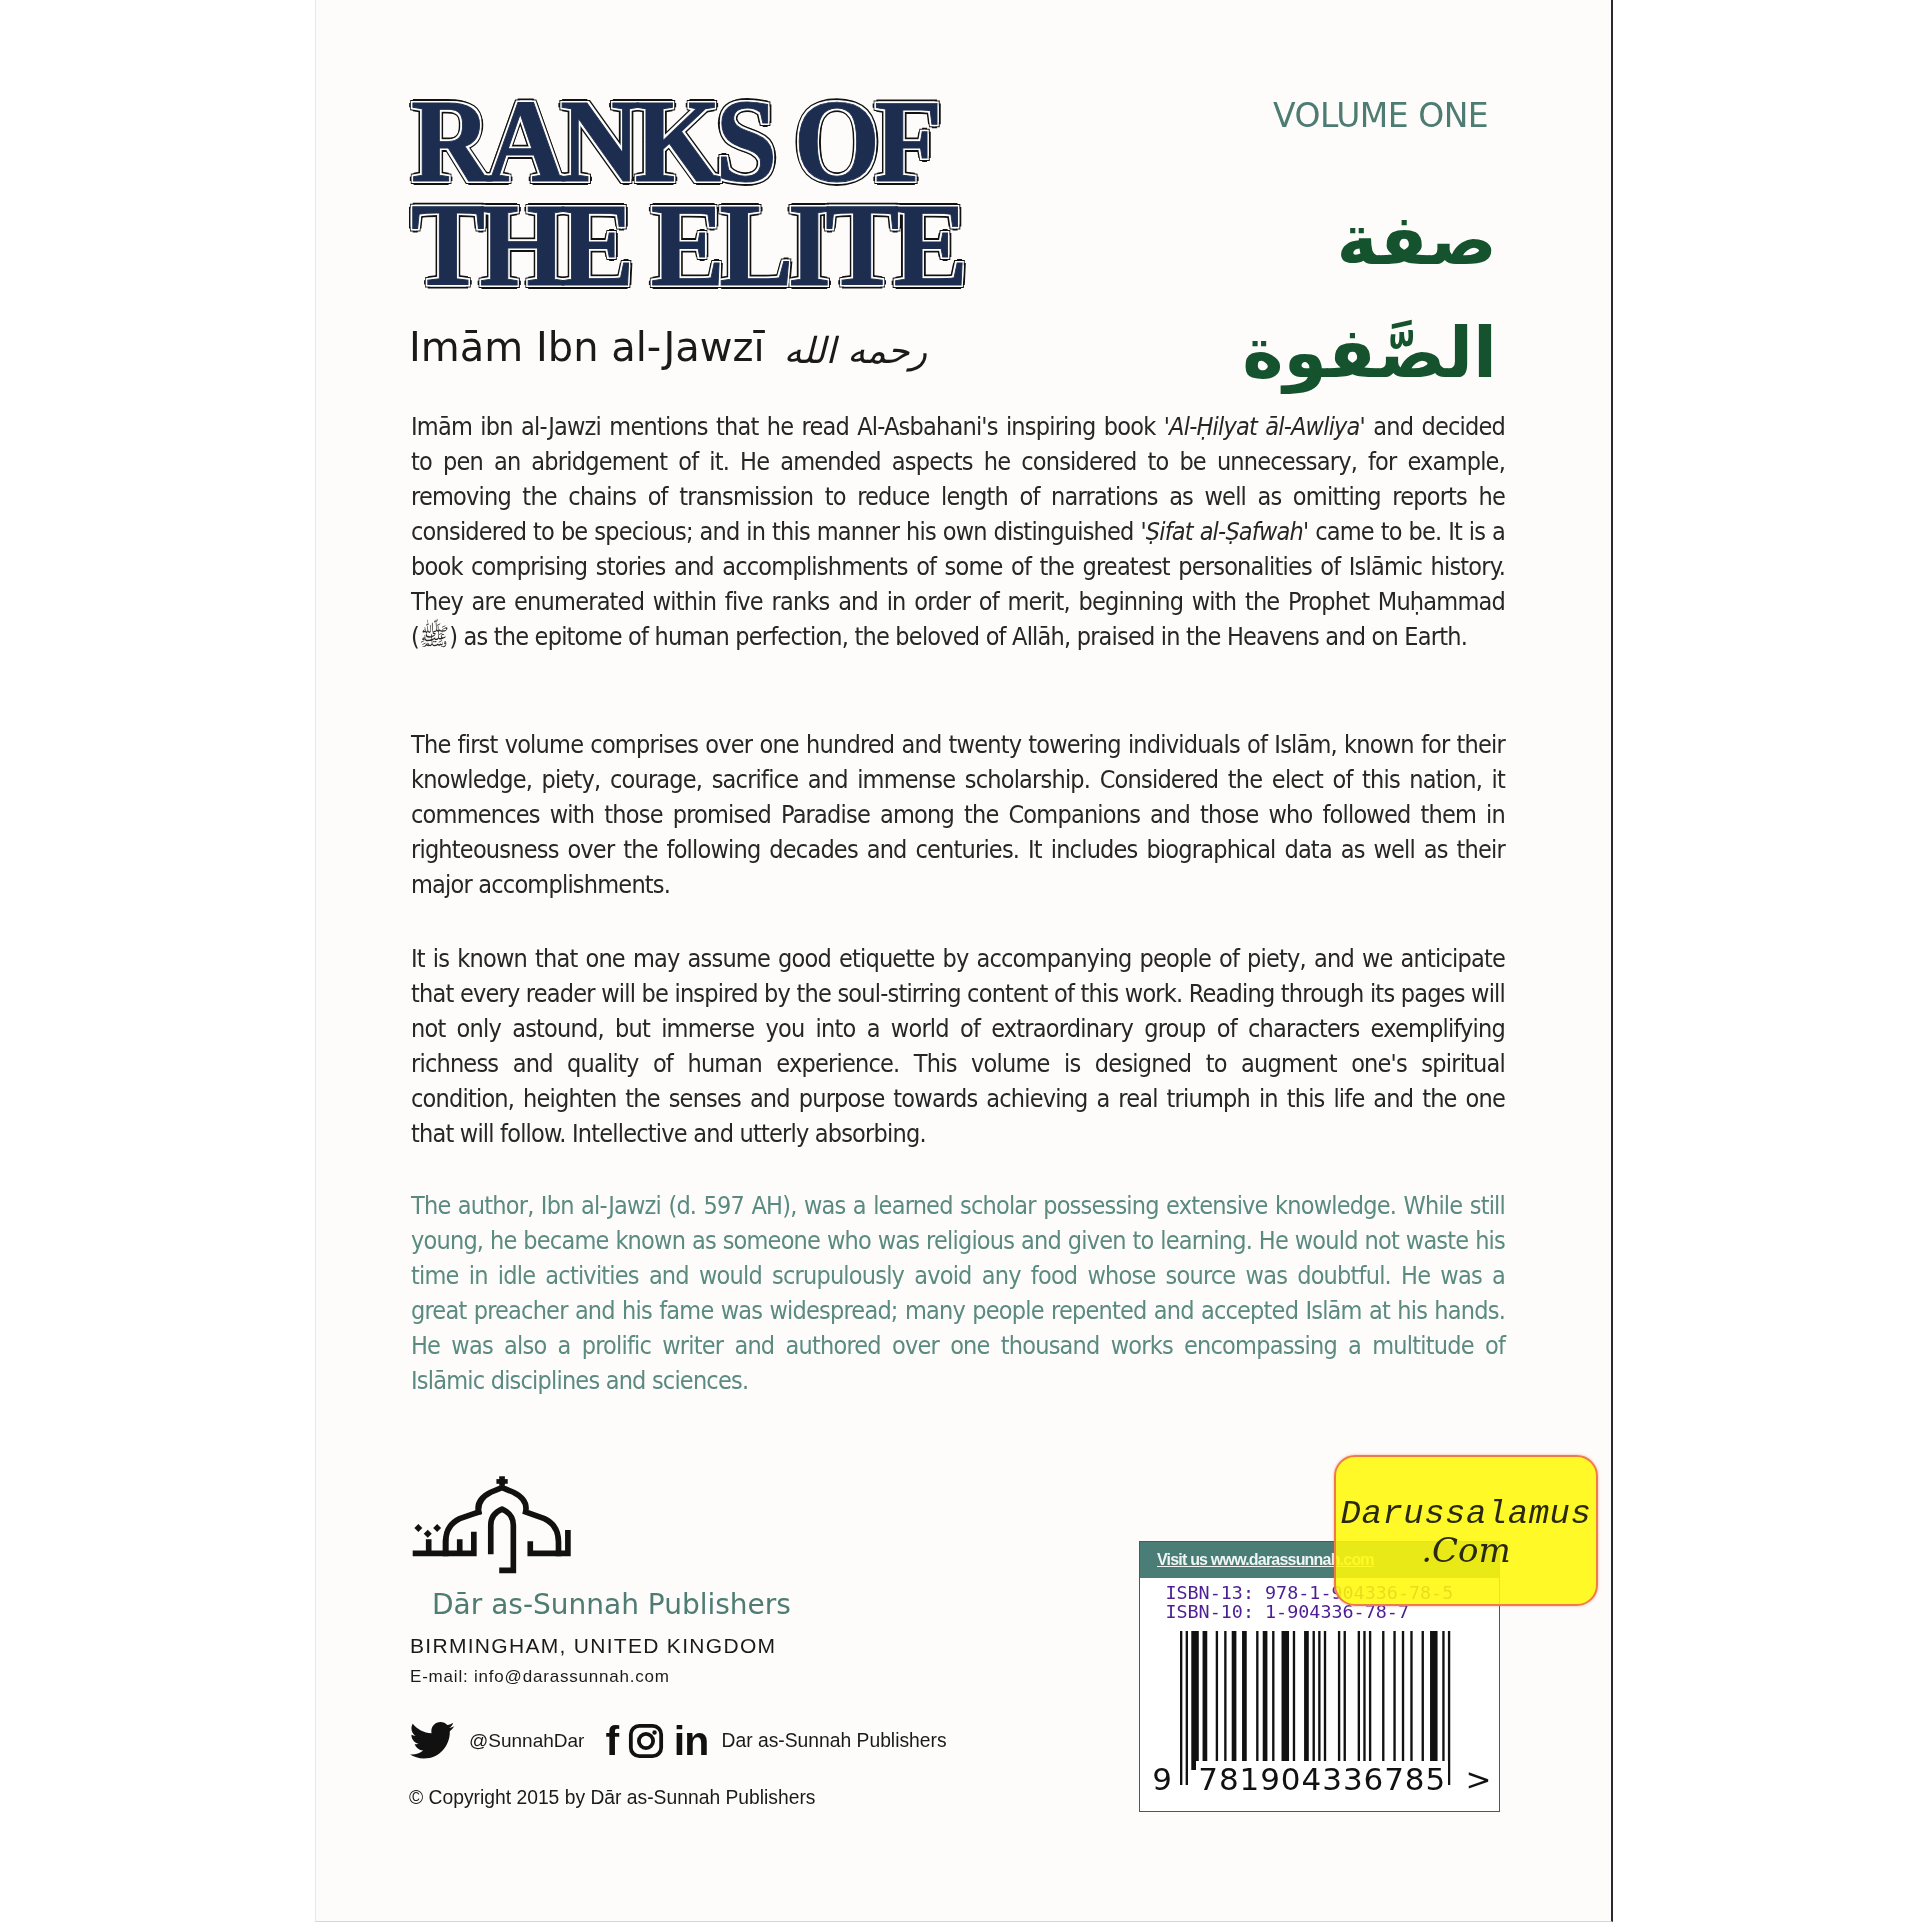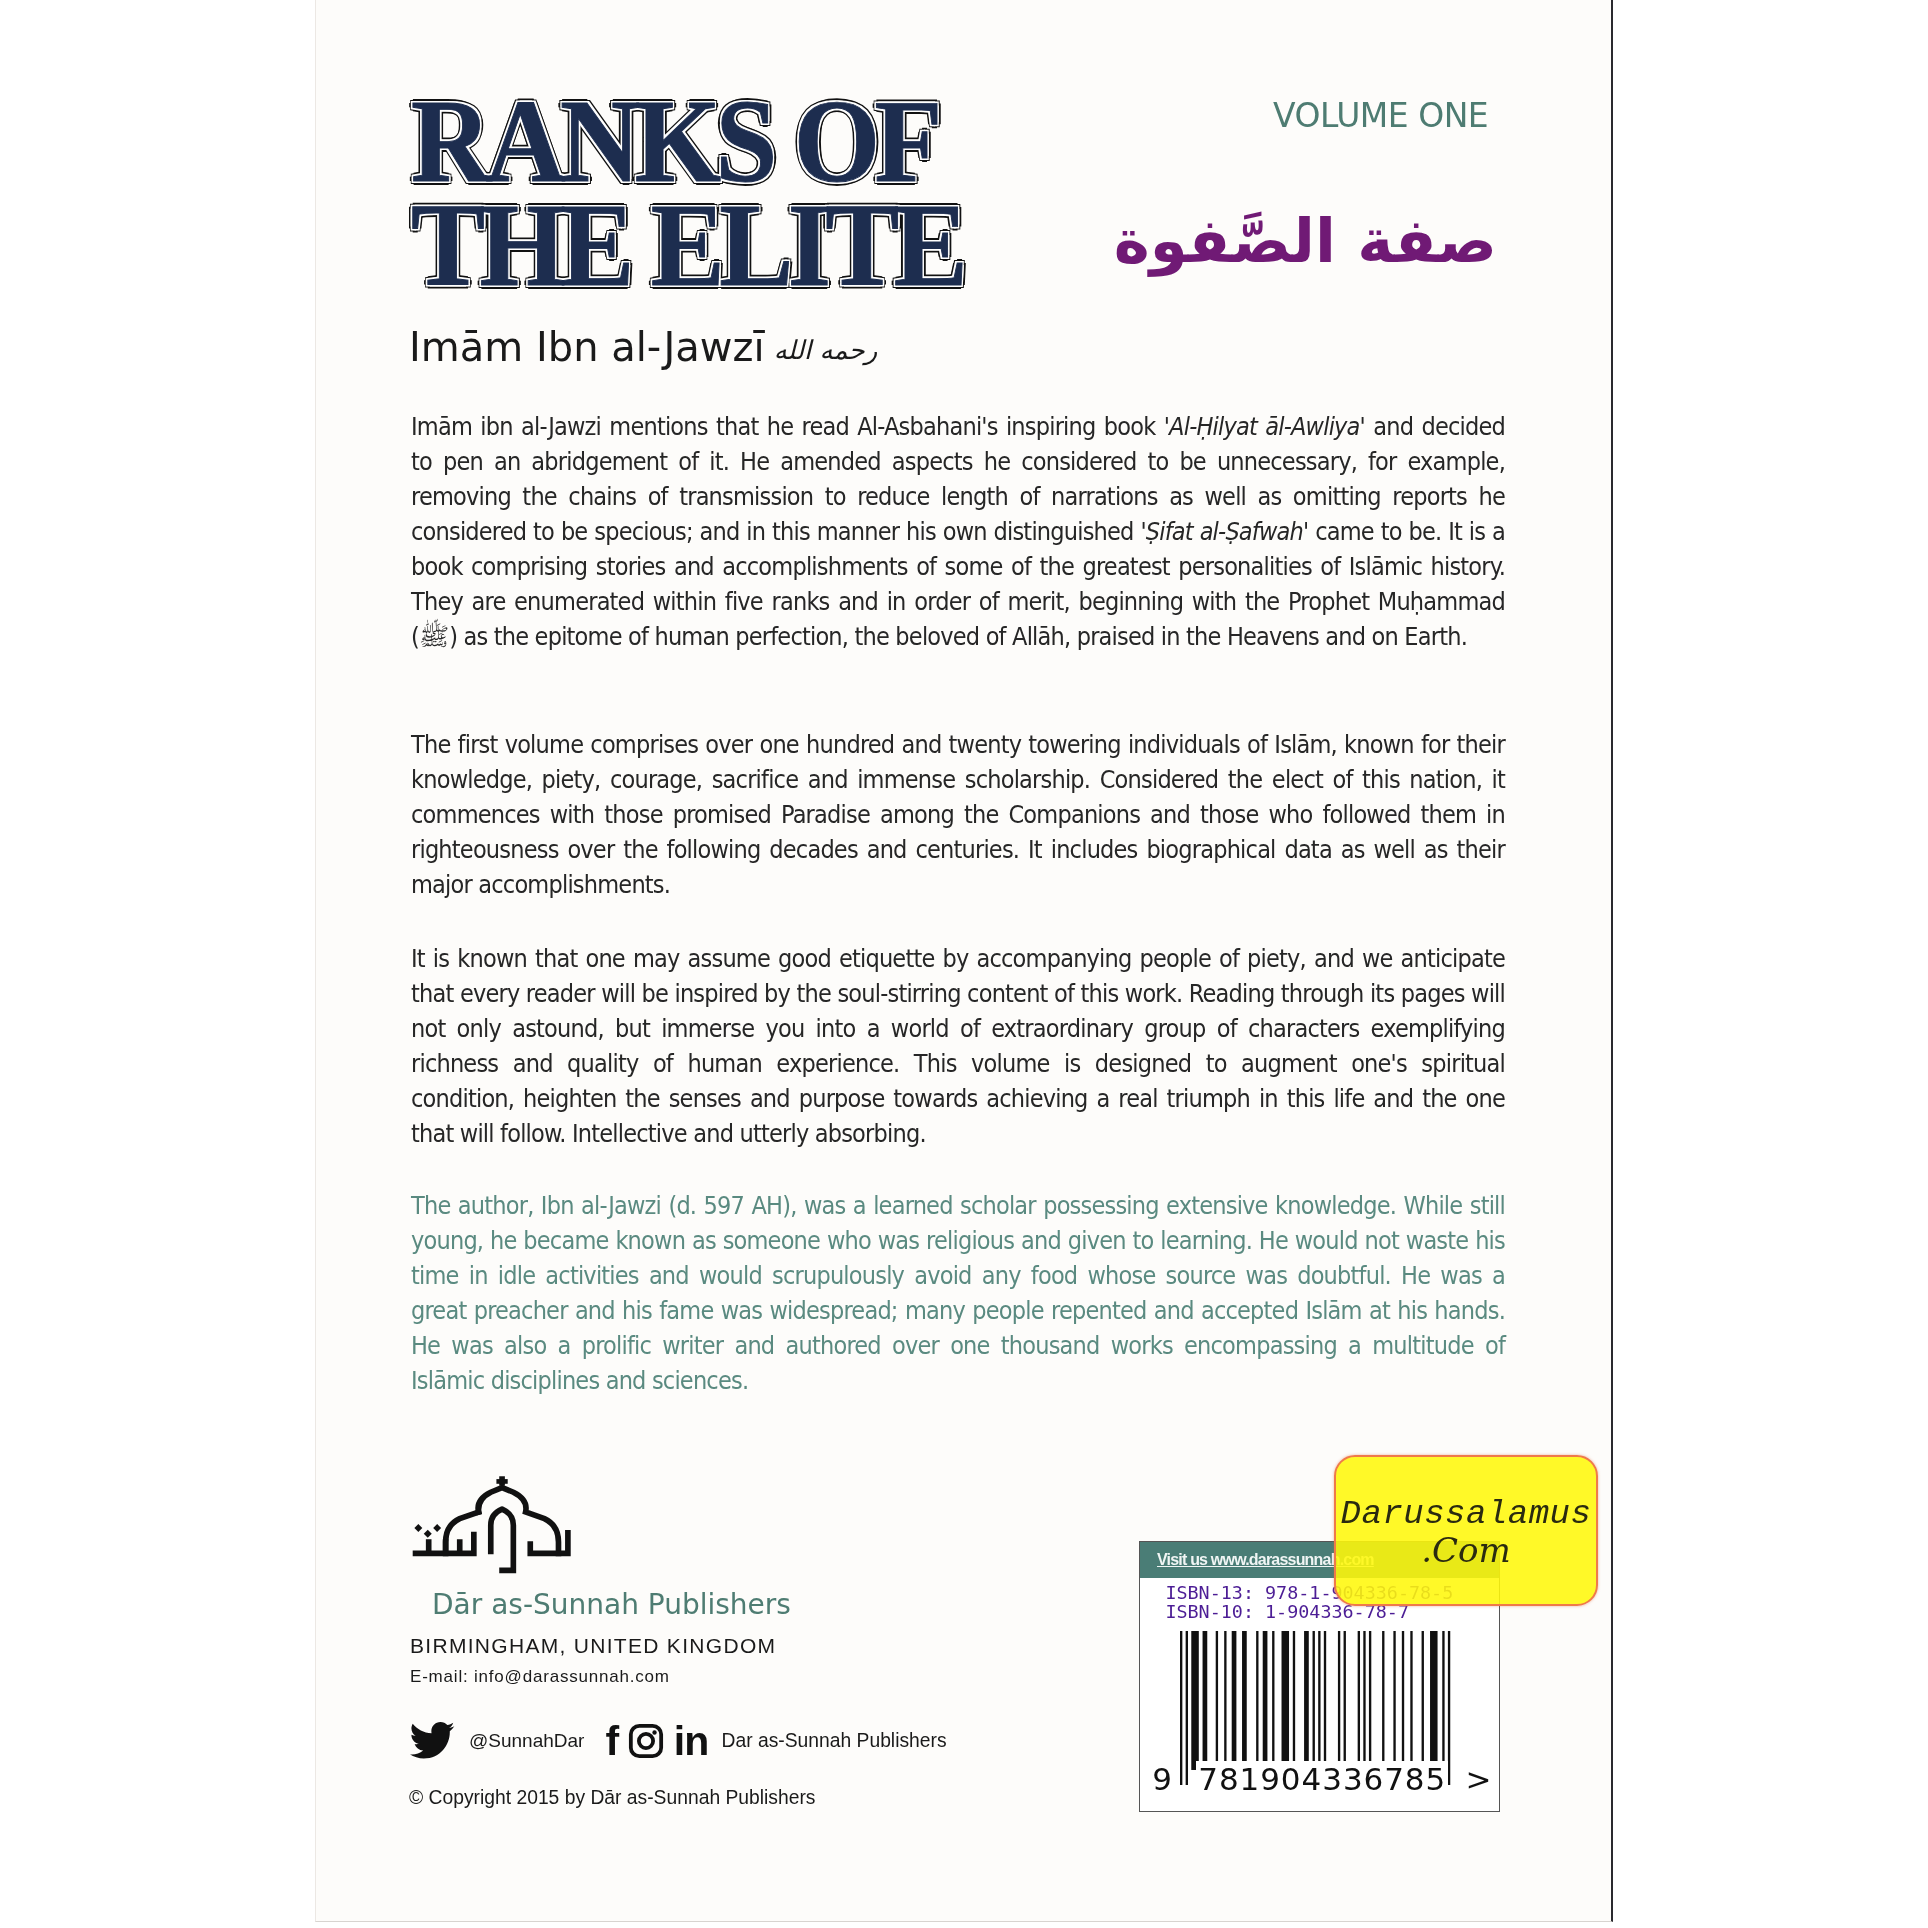--- a/index.html
+++ b/index.html
@@ -35,8 +35,8 @@
   }
   .title-ar {
     position:absolute; left:1111px; top:184px; width:386px; text-align:right;
-    font-family:"DejaVu Sans", sans-serif; font-weight:bold; font-size:61px; line-height:113px;
-    color:#701a75; direction:rtl;
+    font-family:"DejaVu Sans", sans-serif; font-weight:bold; font-size:70px; line-height:113px;
+    color:#14532d; direction:rtl;
   }
   .author {
     position:absolute; left:409px; top:324px;

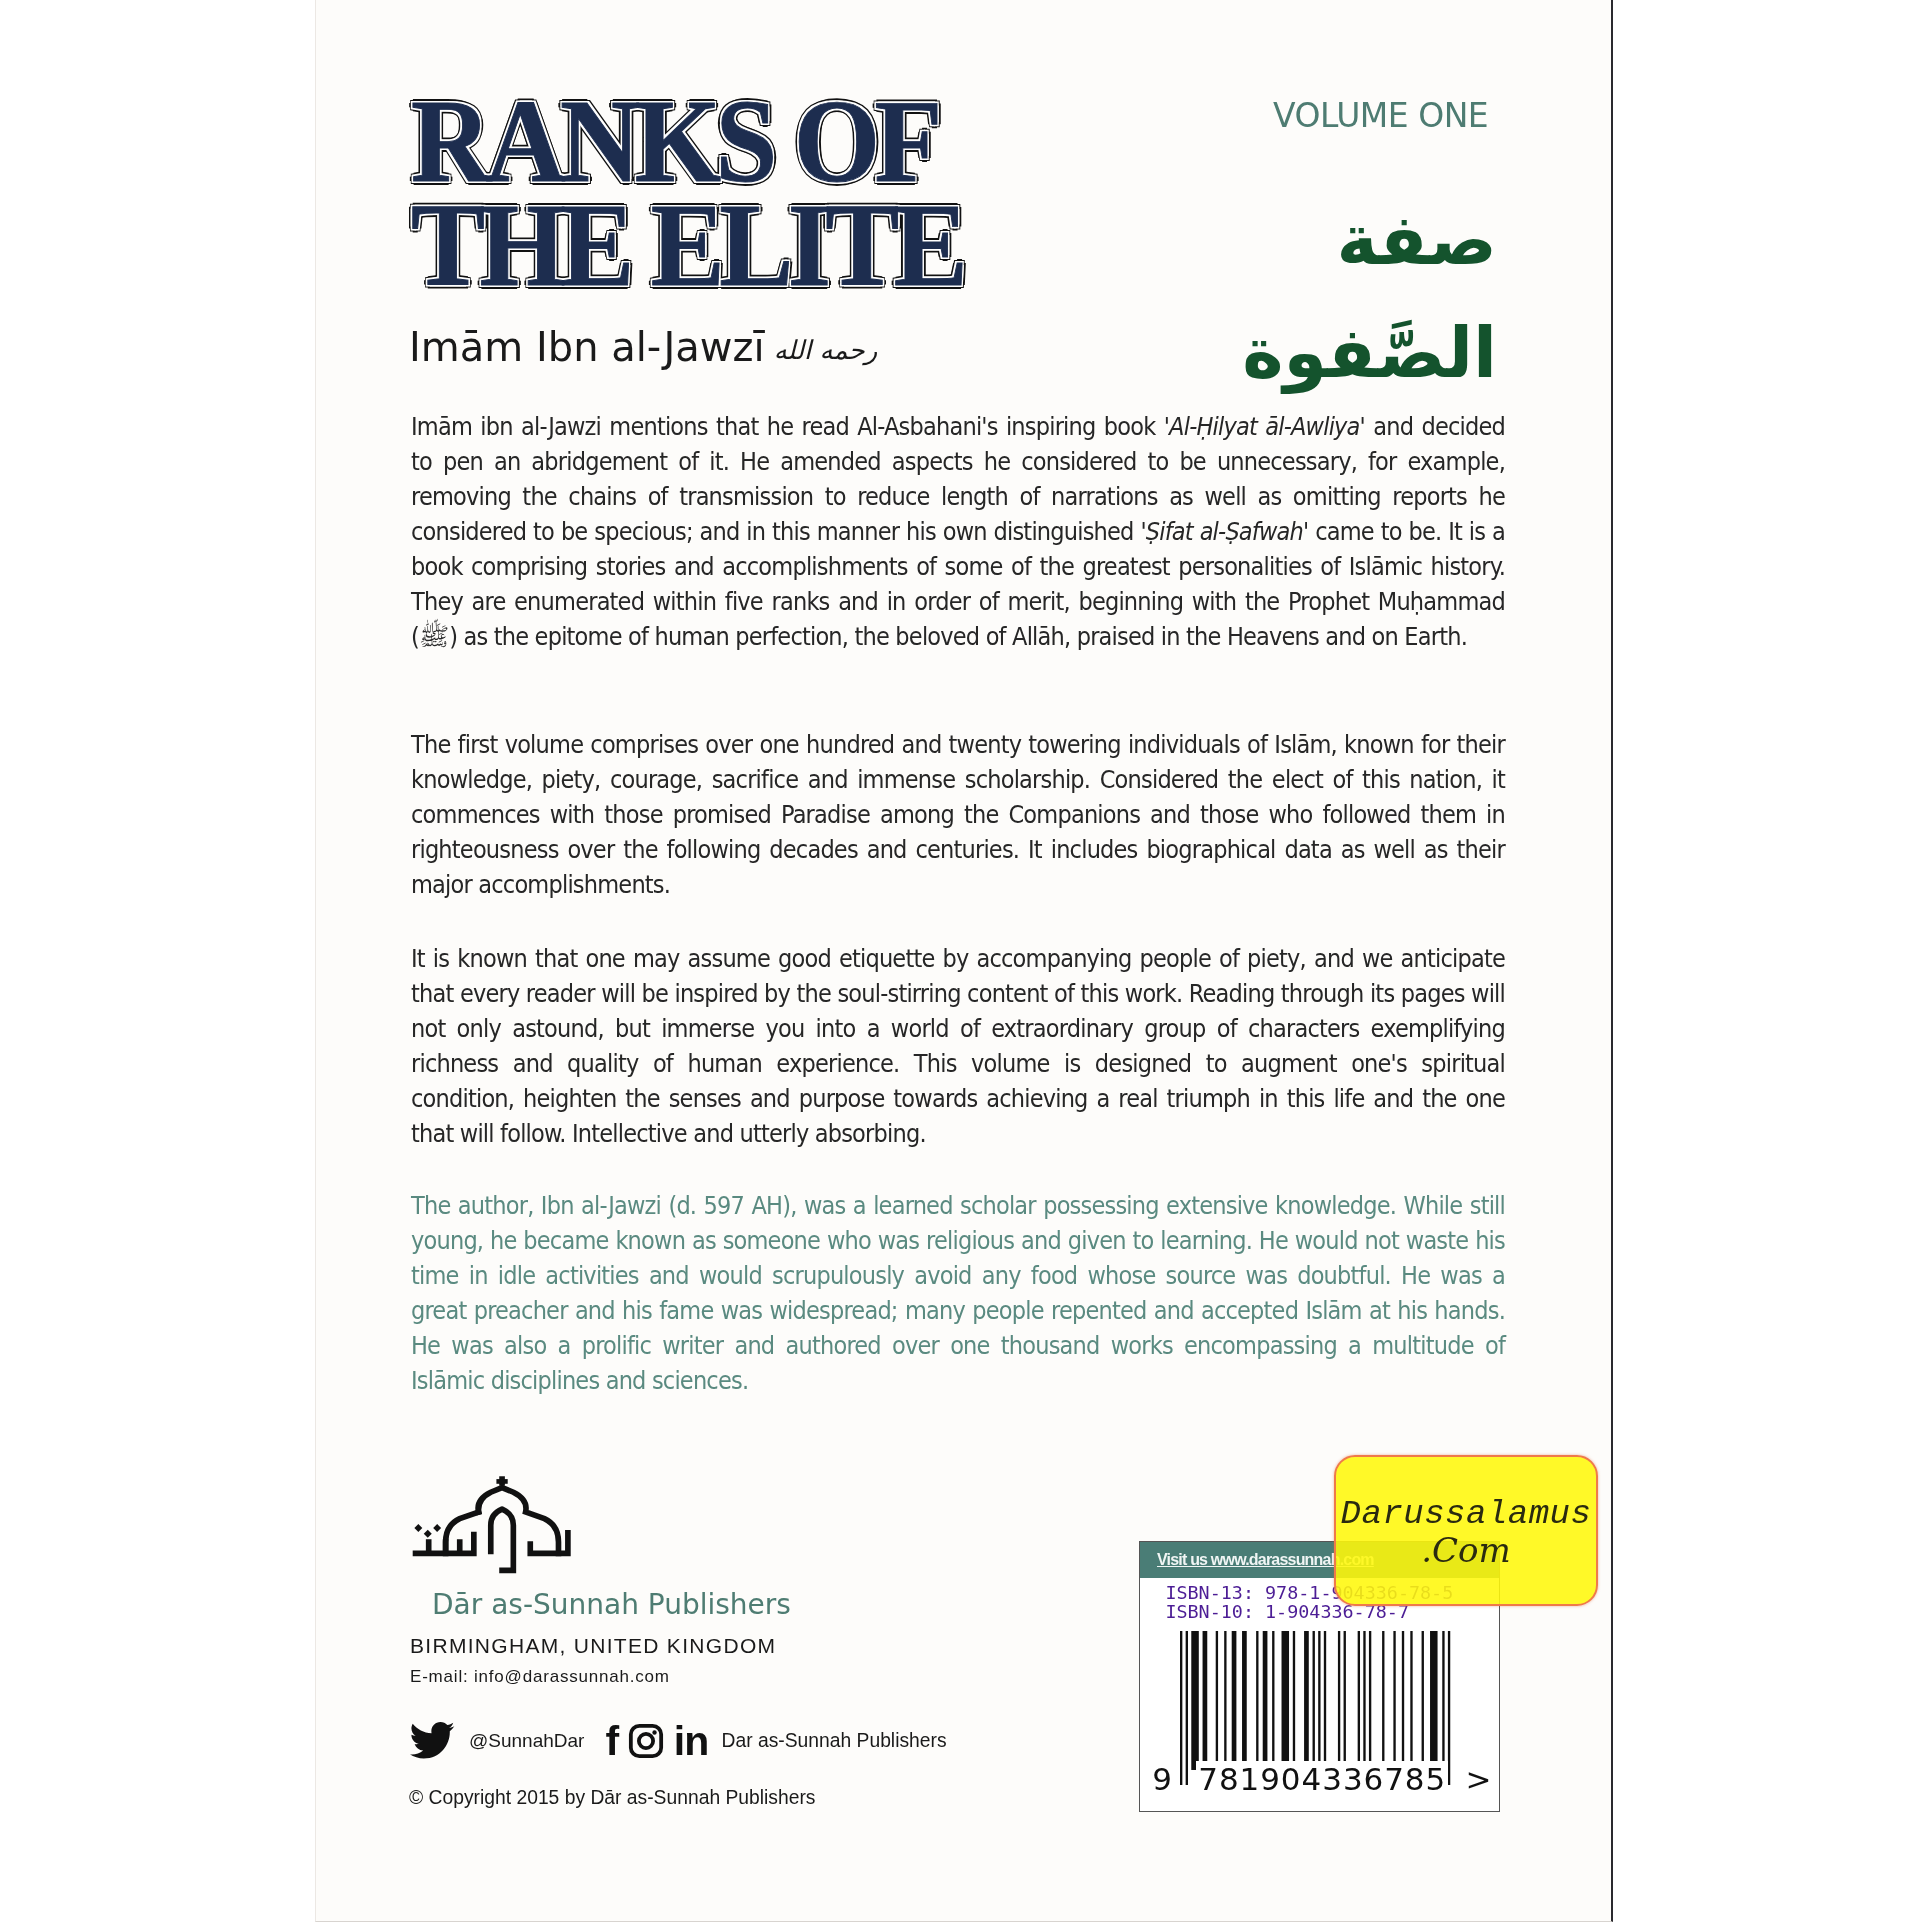--- a/index.html
+++ b/index.html
@@ -43,7 +43,7 @@
     font-family:"DejaVu Sans", sans-serif; font-size:40px; color:#1a1a1a; white-space:nowrap;
   }
   .author .honorific {
-    font-size:26px; margin-left:9px; font-style:italic; vertical-align:middle;
+    font-size:36px; margin-left:19px; font-style:italic; vertical-align:middle;
   }
   .body {
     position:absolute; left:411px; width:1094px;

